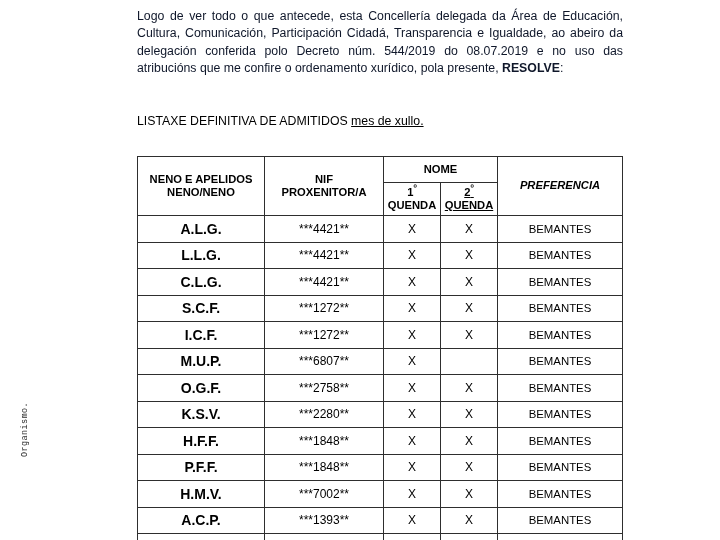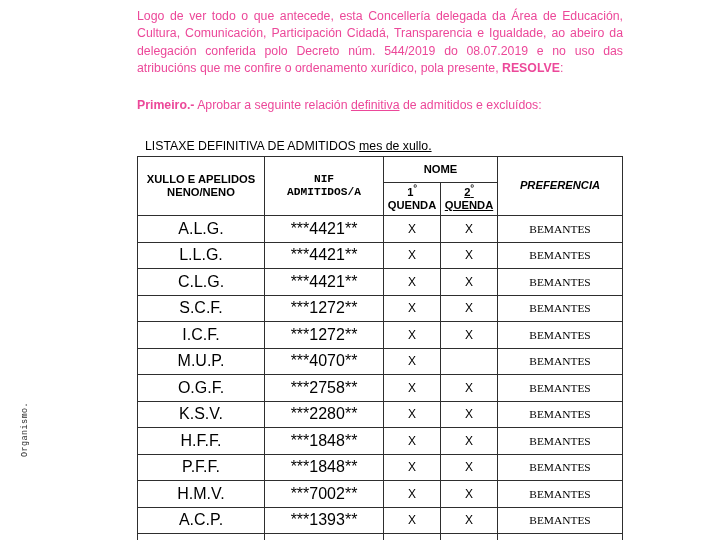--- a/index.html
+++ b/index.html
@@ -54,7 +54,7 @@
     font-size: 12.3px;
     line-height: 17.4px;
     text-align: justify;
-    color: #ec4899;
+    color: #0f172a;
   }
 
   p.intro {

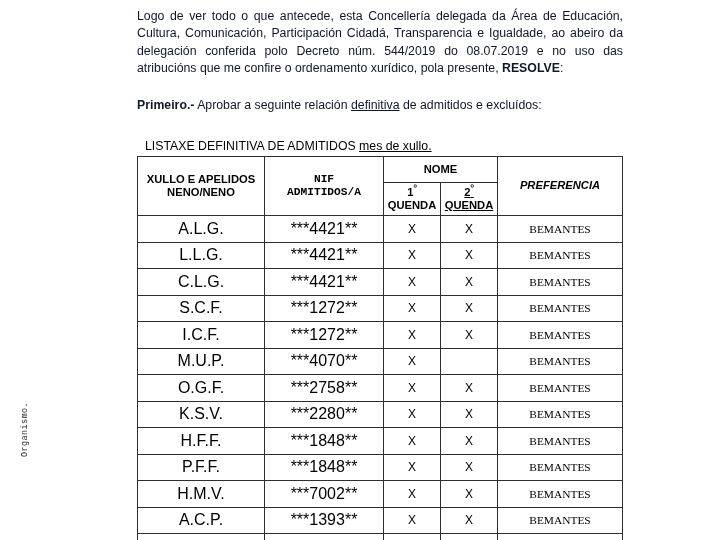--- a/index.html
+++ b/index.html
@@ -127,7 +127,6 @@
 
     <div class="spacer-a"></div>
 
-    <p class="para"><b>Primeiro.-</b><span> Aprobar a seguinte relación </span><span class="uline">definitiva</span><span> de admitidos e excluídos:</span></p>
 
     <div class="spacer-b"></div>
 

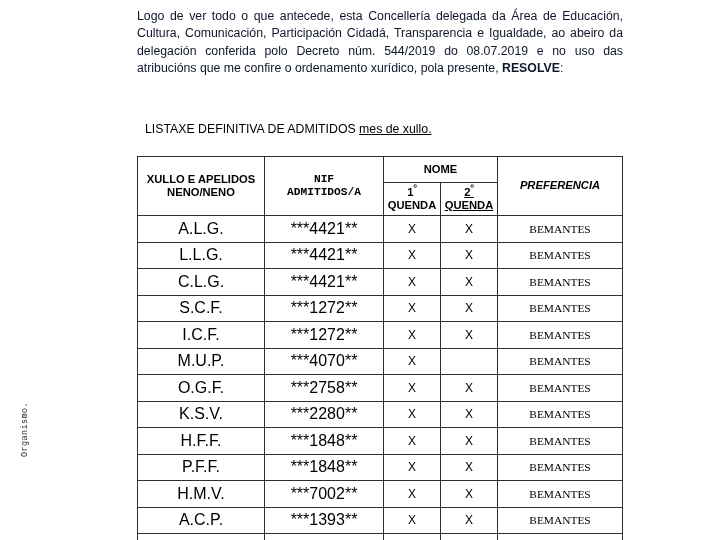--- a/index.html
+++ b/index.html
@@ -68,7 +68,7 @@
   .uline { text-decoration: underline; }
 
   p.listaxe {
-    margin: 8px;
+    margin: 0;
     font-size: 12.3px;
     line-height: 17px;
   }

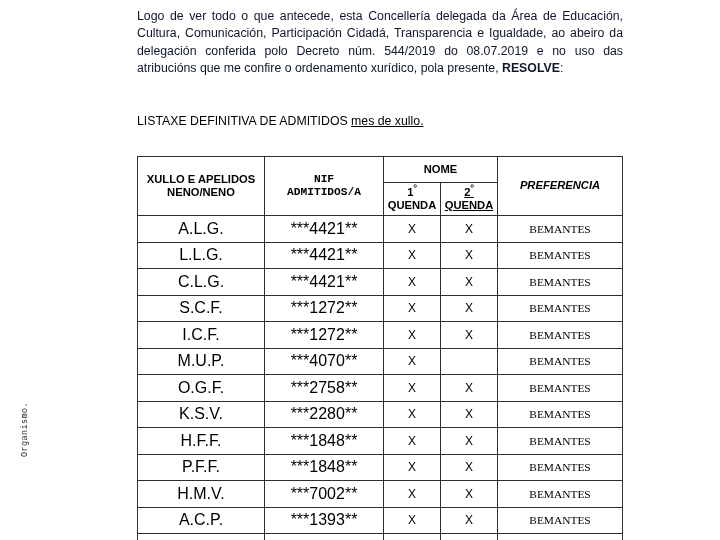--- a/index.html
+++ b/index.html
@@ -138,7 +138,7 @@
     <thead>
       <tr>
         <th class="h-nome h-tall" rowspan="2">
-          <span>XULLO E APELIDOS</span><br>
+          <span>NENO E APELIDOS</span><br>
           <span>NENO/NENO</span>
         </th>
         <th class="h-nif h-tall" rowspan="2">

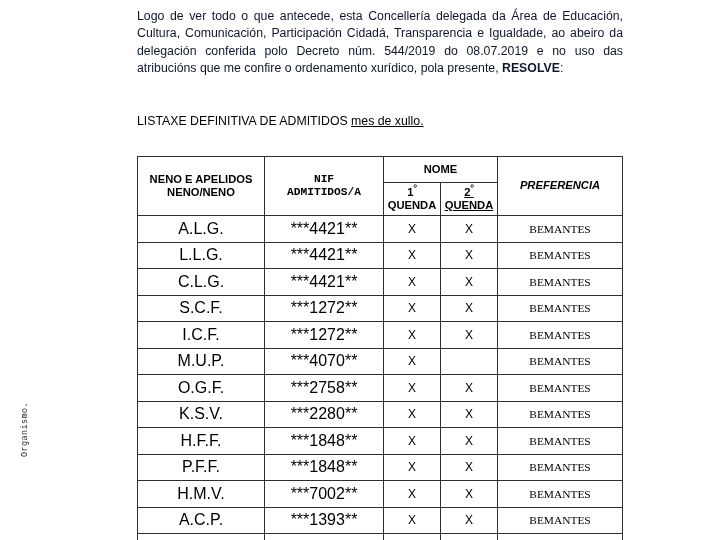--- a/index.html
+++ b/index.html
@@ -98,7 +98,7 @@
   }
 
   th.h-nome    { width: 126px; }
-  th.h-nif     { width: 118px; font-family: Liberation Mono, monospace; }
+  th.h-nif     { width: 118px; }
   th.h-q1      { width: 58px; }
   th.h-q2      { width: 60px; text-decoration: underline; }
   th.h-pref    { width: 124px; font-style: italic; }

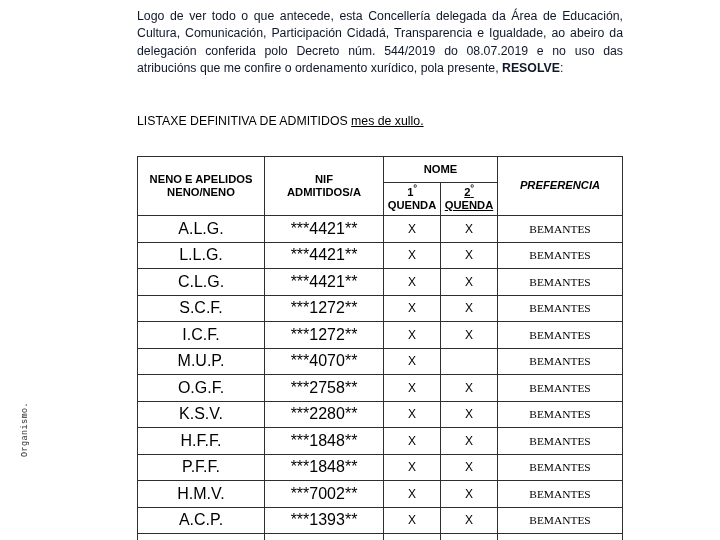--- a/index.html
+++ b/index.html
@@ -143,7 +143,7 @@
         </th>
         <th class="h-nif h-tall" rowspan="2">
           <span>NIF</span><br>
-          <span>ADMITIDOS/A</span>
+          <span>PROXENITOR/A</span>
         </th>
         <th class="h-top" colspan="2">NOME</th>
         <th class="h-pref h-tall" rowspan="2">PREFERENCIA</th>

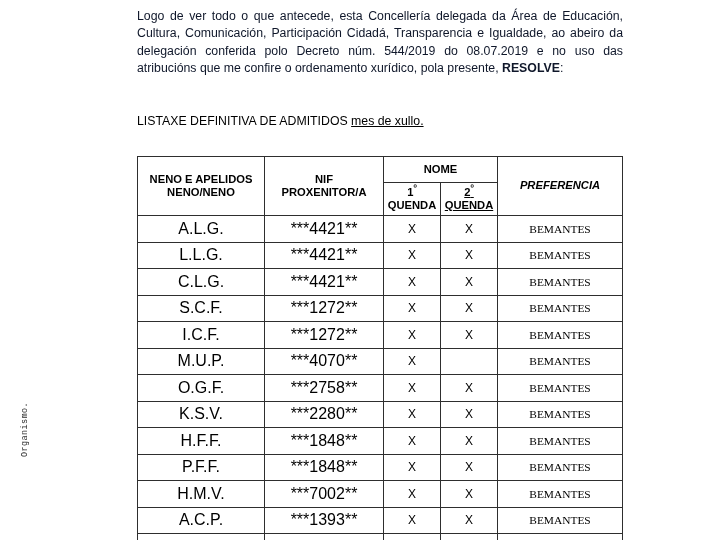--- a/index.html
+++ b/index.html
@@ -107,7 +107,7 @@
   th.h-sub { height: 32px; }
   th.h-tall { height: 57px; }
 
-  td.c-nome { height: 25.5px; font-size: 16px; }
+  td.c-nome { height: 25.5px; font-size: 14px; font-weight: bold; }
   td.c-nif  { height: 25.5px; font-size: 16px; }
   td.c-q    { height: 25.5px; font-size: 12px; }
   td.c-pref { height: 25.5px; font-size: 11.4px; font-family: Liberation Serif, serif; }

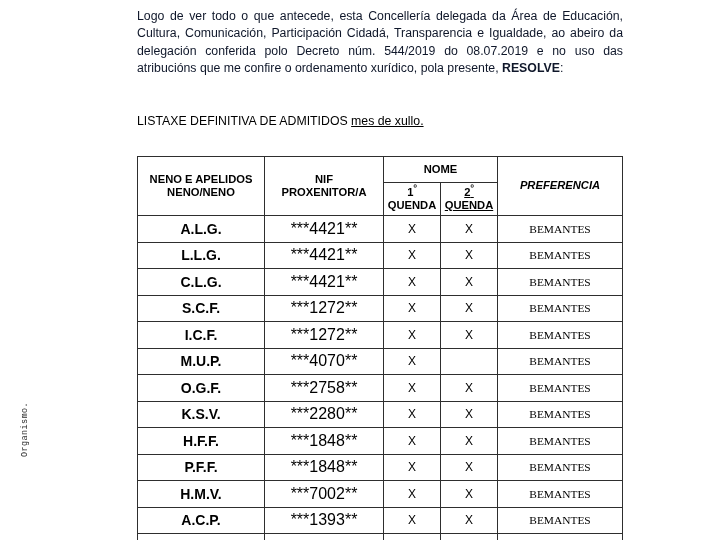--- a/index.html
+++ b/index.html
@@ -108,7 +108,7 @@
   th.h-tall { height: 57px; }
 
   td.c-nome { height: 25.5px; font-size: 14px; font-weight: bold; }
-  td.c-nif  { height: 25.5px; font-size: 16px; }
+  td.c-nif  { height: 25.5px; font-size: 12px; }
   td.c-q    { height: 25.5px; font-size: 12px; }
   td.c-pref { height: 25.5px; font-size: 11.4px; font-family: Liberation Serif, serif; }
 

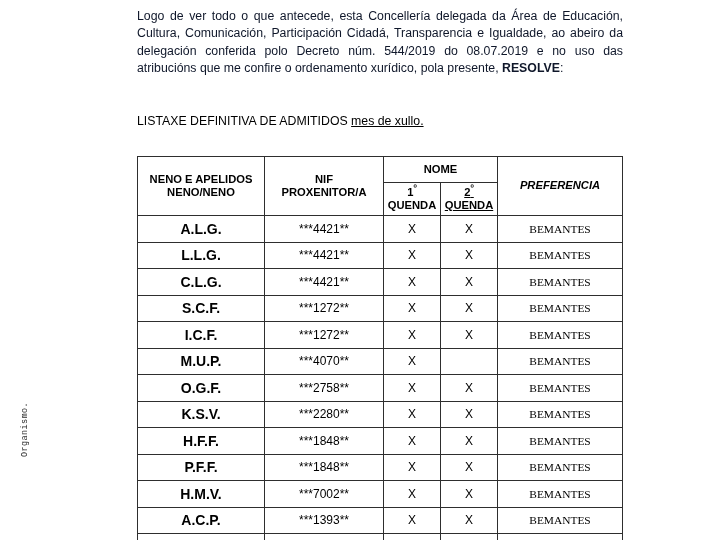--- a/index.html
+++ b/index.html
@@ -110,7 +110,7 @@
   td.c-nome { height: 25.5px; font-size: 14px; font-weight: bold; }
   td.c-nif  { height: 25.5px; font-size: 12px; }
   td.c-q    { height: 25.5px; font-size: 12px; }
-  td.c-pref { height: 25.5px; font-size: 11.4px; font-family: Liberation Serif, serif; }
+  td.c-pref { height: 25.5px; font-size: 11.4px; }
 
   .ord { font-size: 9px; vertical-align: super; line-height: 0; }
 </style>

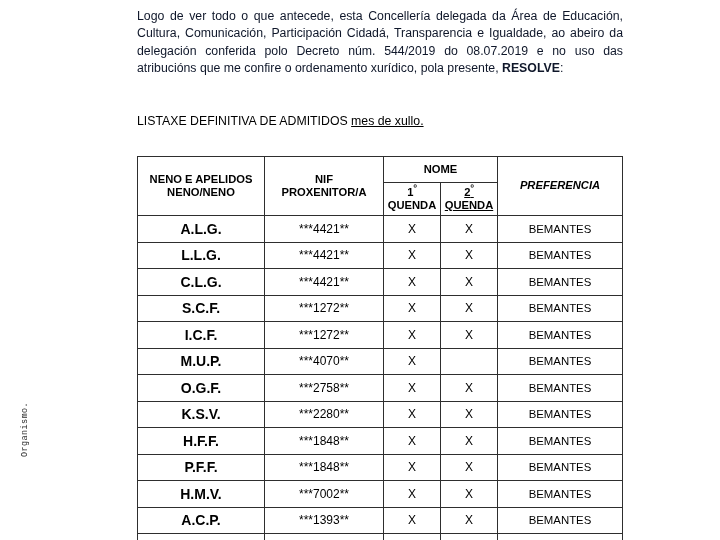--- a/index.html
+++ b/index.html
@@ -197,7 +197,7 @@
         </tr>
         <tr>
           <td class="c-nome">M.U.P.</td>
-          <td class="c-nif">***4070**</td>
+          <td class="c-nif">***6807**</td>
           <td class="c-q">X</td>
           <td class="c-q"></td>
           <td class="c-pref">BEMANTES</td>

